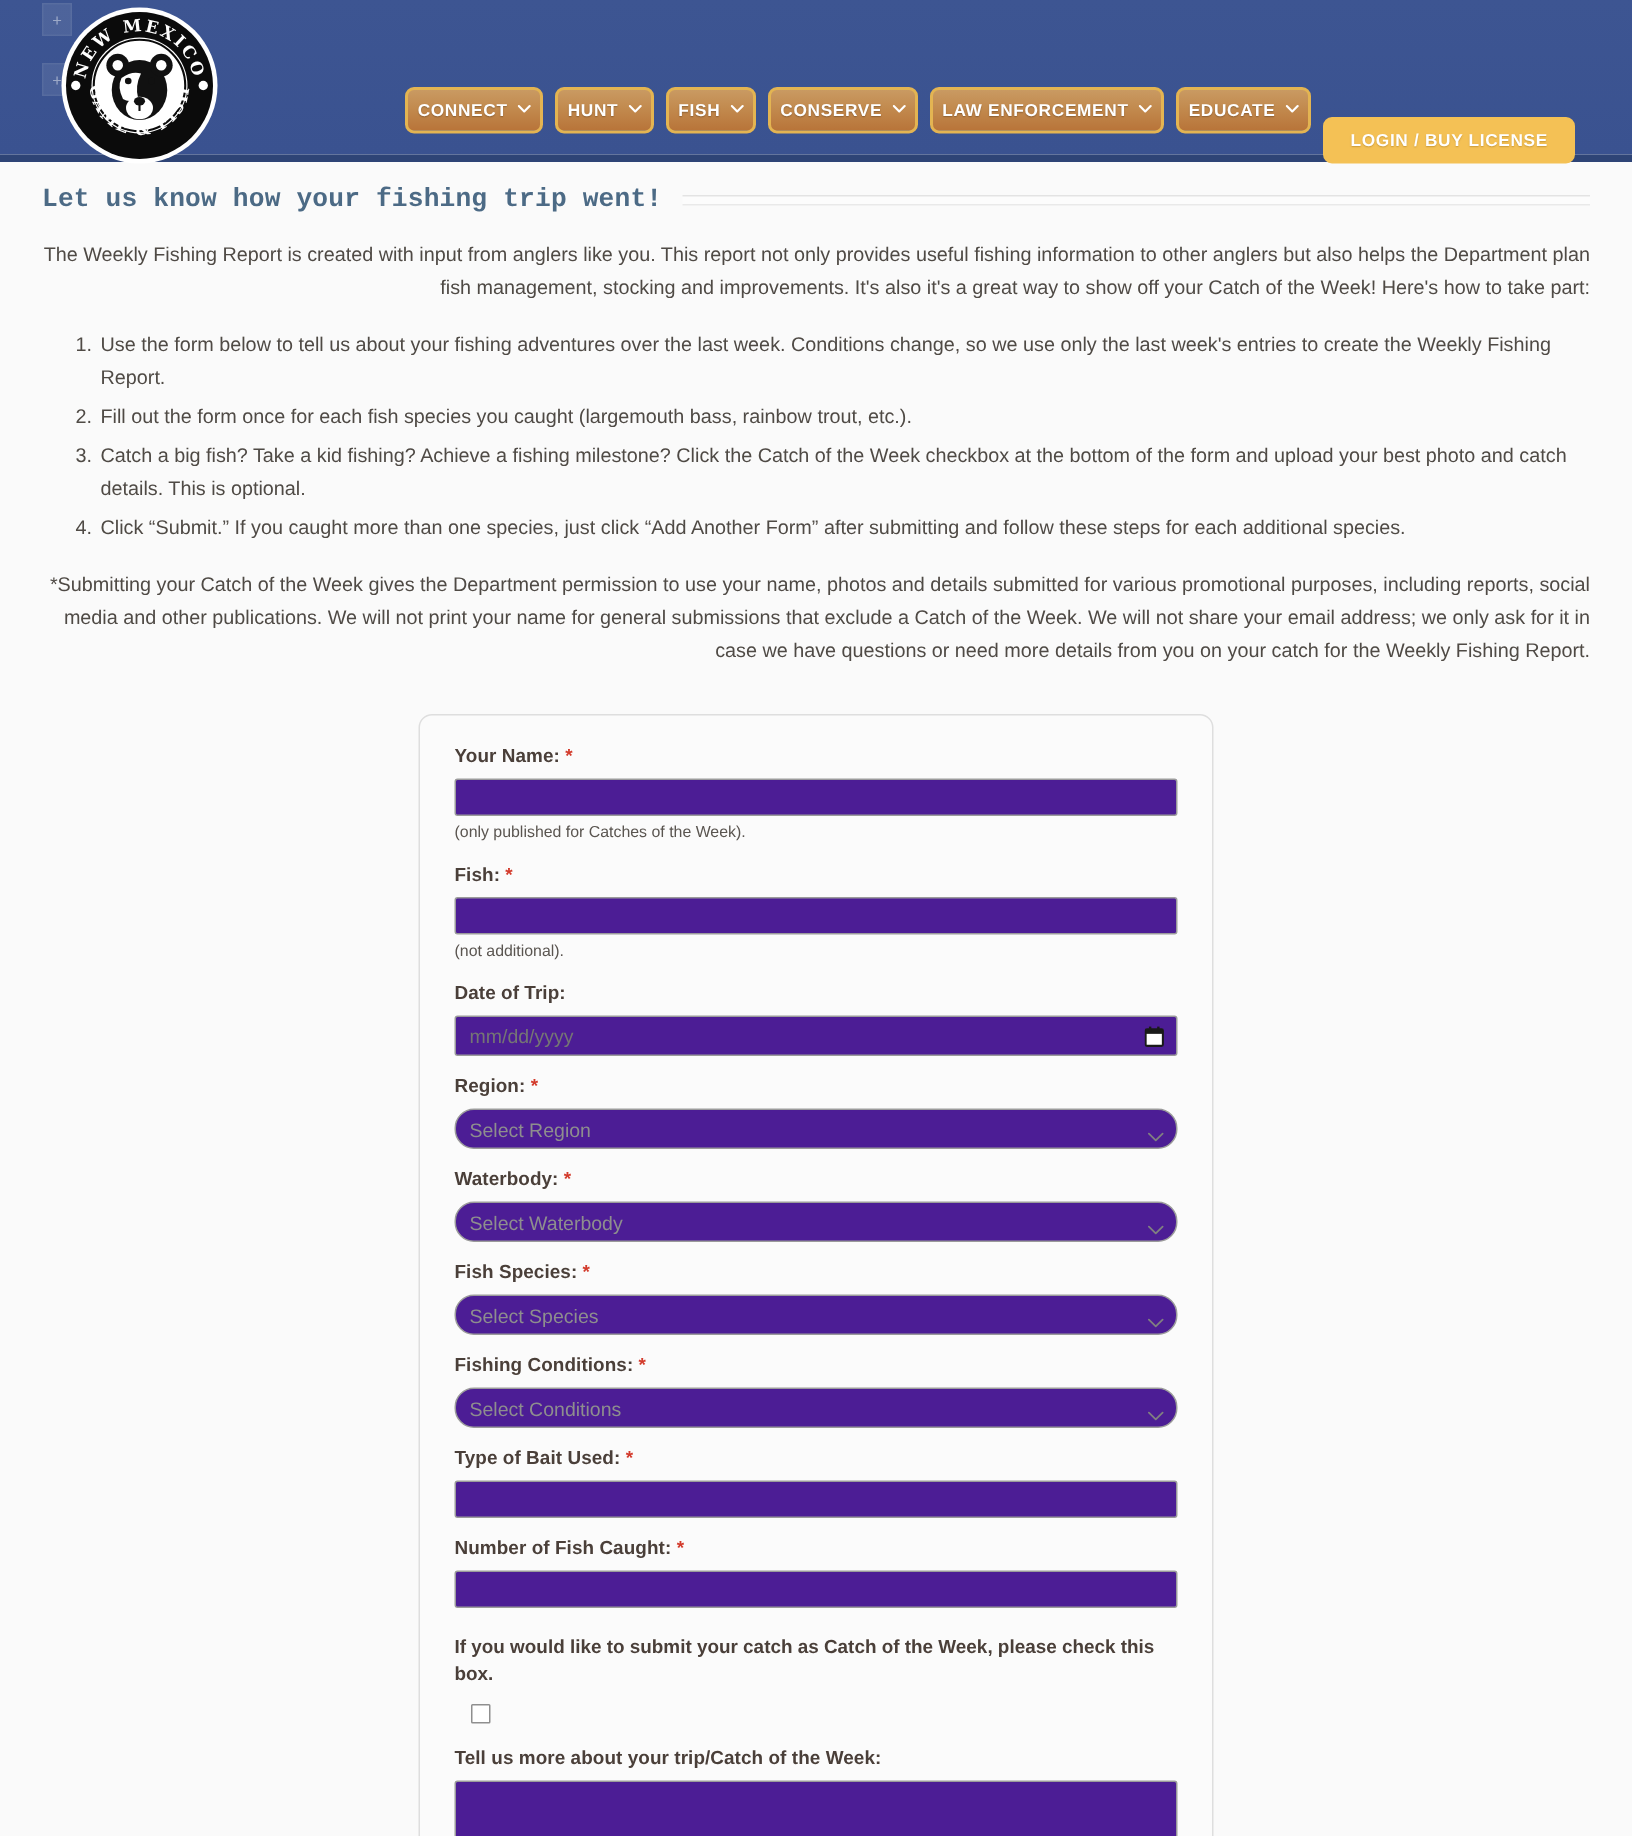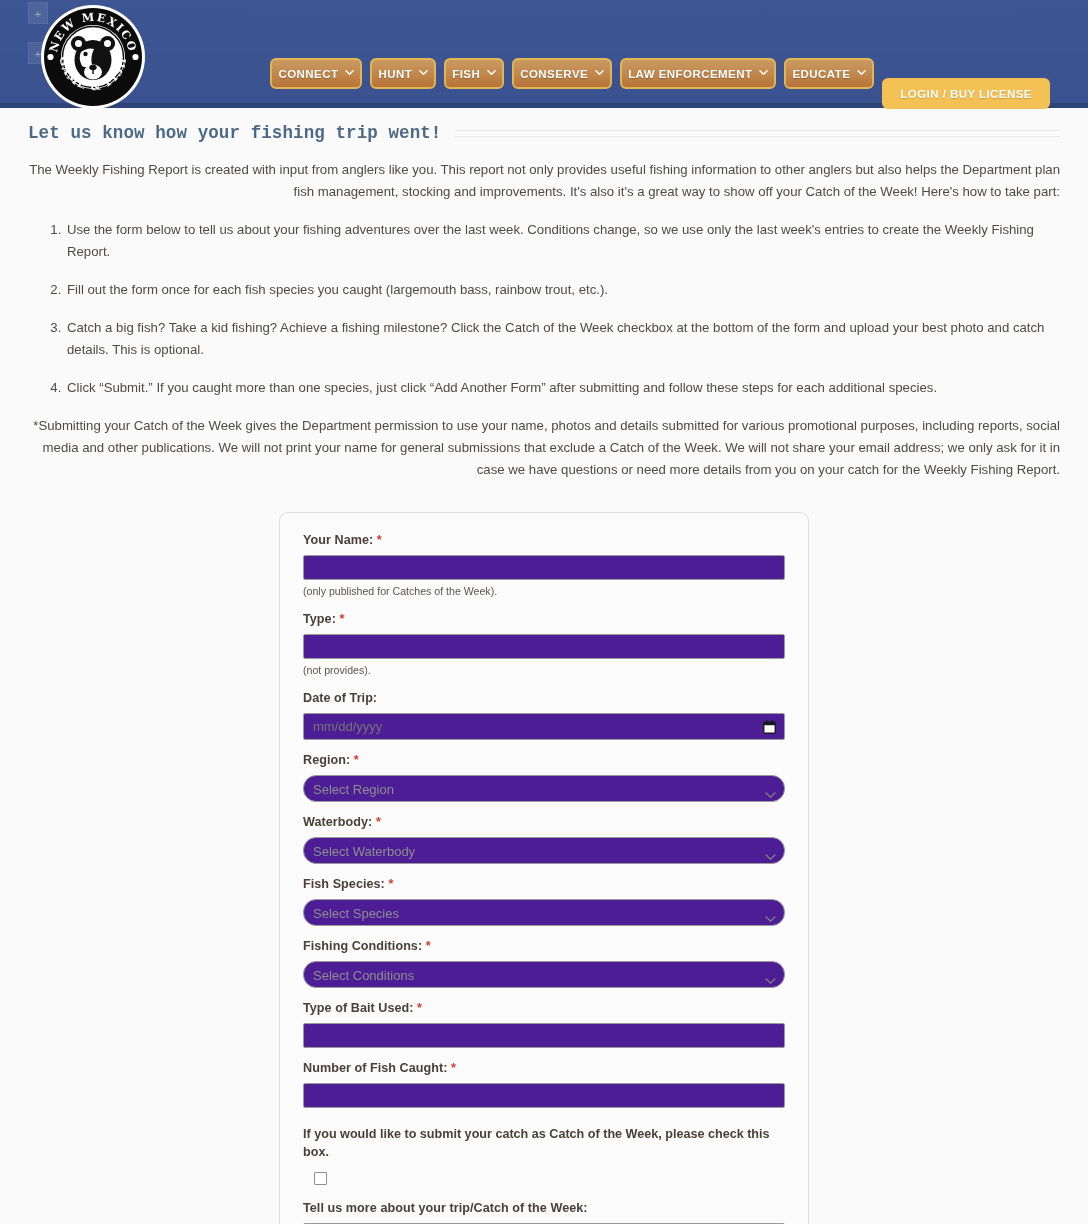--- a/index.html
+++ b/index.html
@@ -151,7 +151,7 @@
     line-height: 22px;
     color: #4f4a45;
   }
-  ol.steps li { margin: 16px 0 0 0; padding-left: 2px; }
+  ol.steps li { margin: 4px 0 0 0; padding-left: 2px; }
 
   
   .form-card {

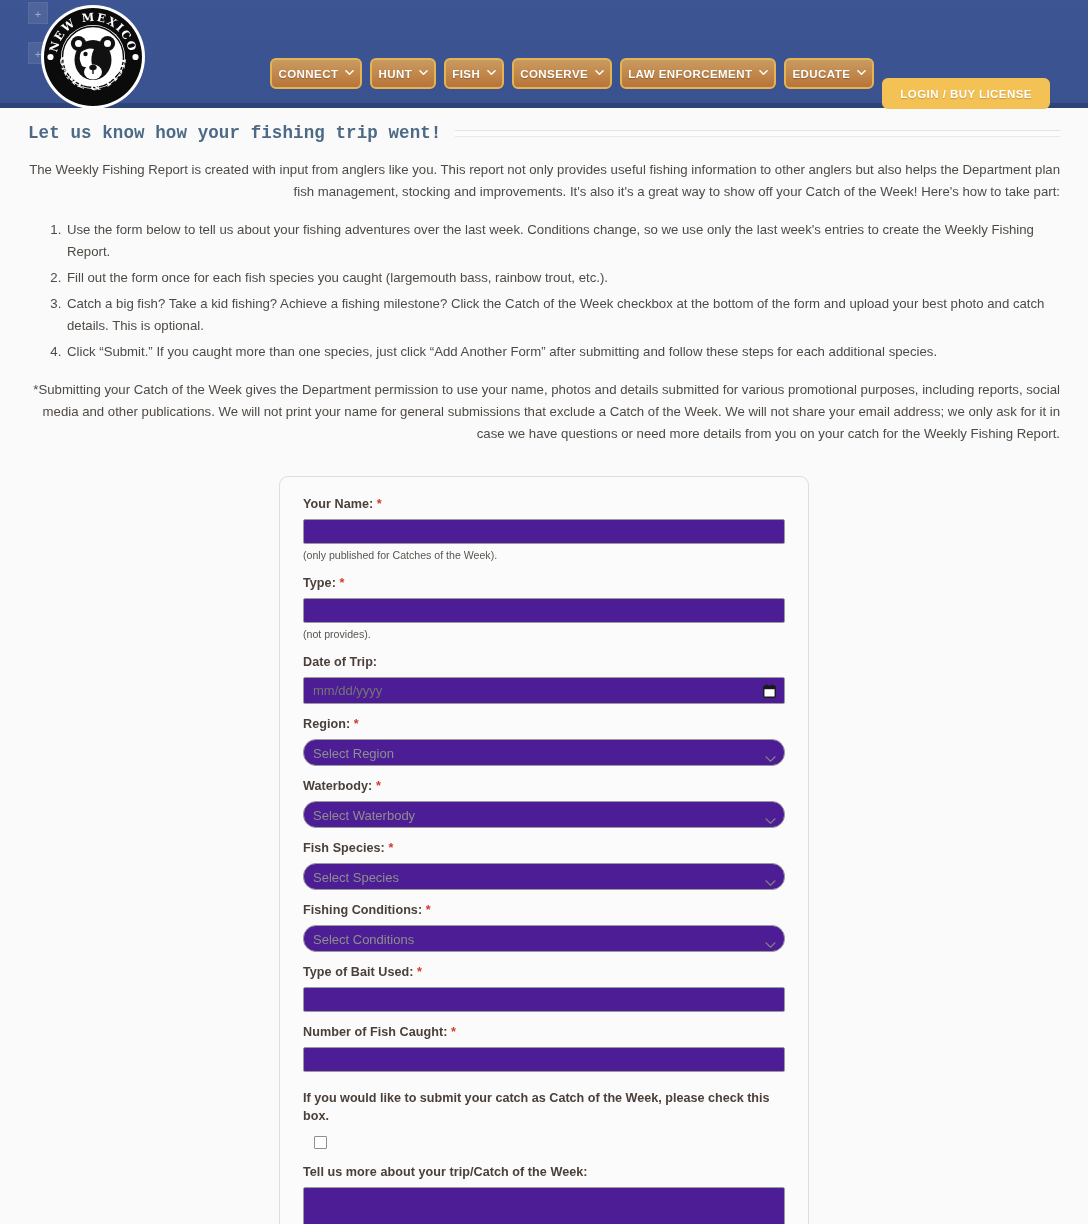--- a/index.html
+++ b/index.html
@@ -398,7 +398,7 @@
 
     <div class="field">
       <label class="field-label">
-        <span>Type:</span>
+        <span>Fish:</span>
         <span class="req">*</span>
       </label>
       <input class="txt-input" type="text" placeholder="" style="">

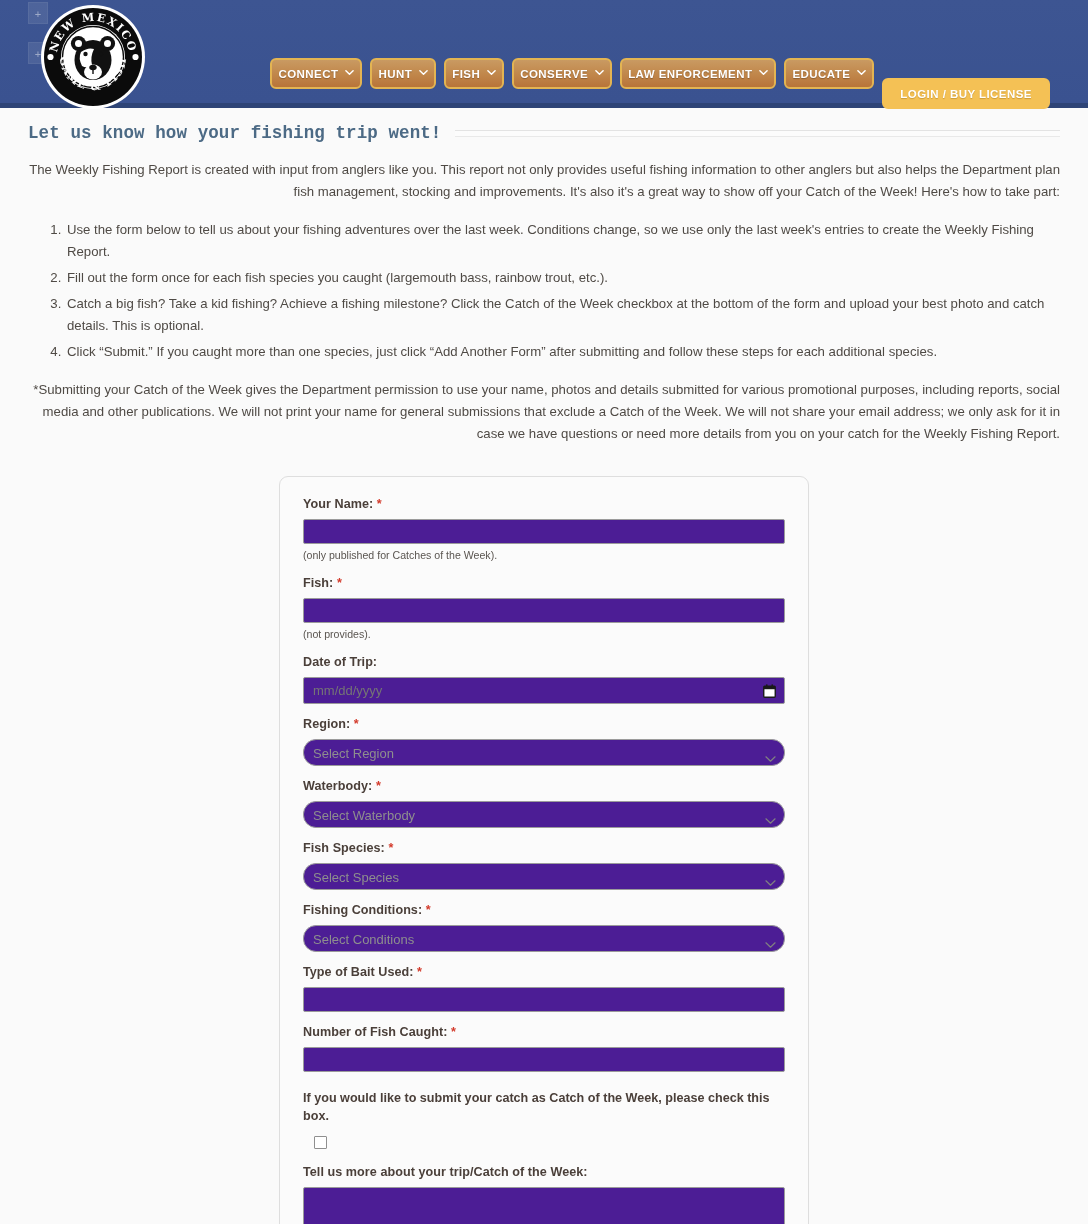--- a/index.html
+++ b/index.html
@@ -402,7 +402,7 @@
         <span class="req">*</span>
       </label>
       <input class="txt-input" type="text" placeholder="" style="">
-      <div class="hint">(not provides).</div>
+      <div class="hint">(not additional).</div>
     </div>
 
     <div class="field">

